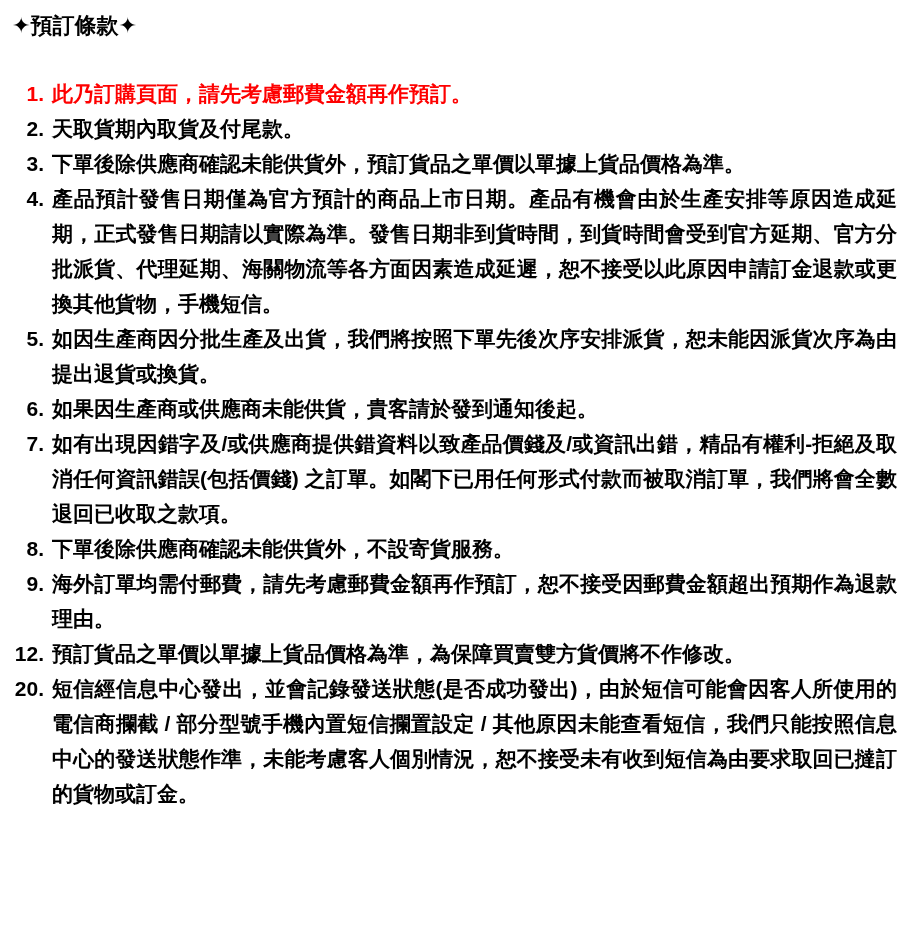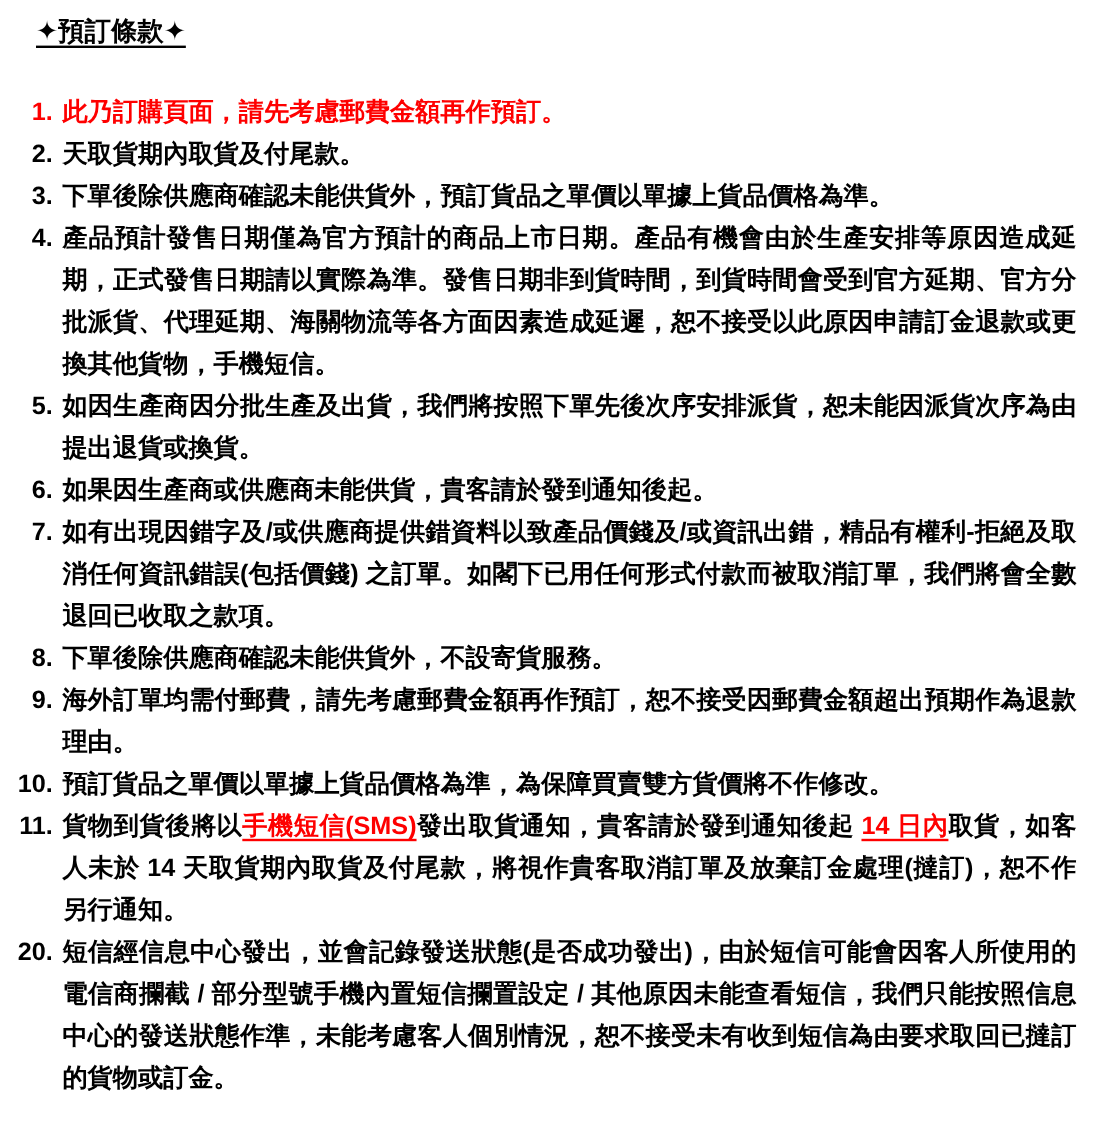--- a/index.html
+++ b/index.html
@@ -31,10 +31,9 @@
     color: #000000;
     font-size: 22px;
     line-height: 28px;
-    text-decoration: underline;
     text-decoration-thickness: 2px;
     text-underline-offset: 5px;
-    margin: 0 0 20px 24px;
+    margin: 0 0 20px 6px;
     display: inline-block;
   }
   .title-row { margin-bottom: 16px; }

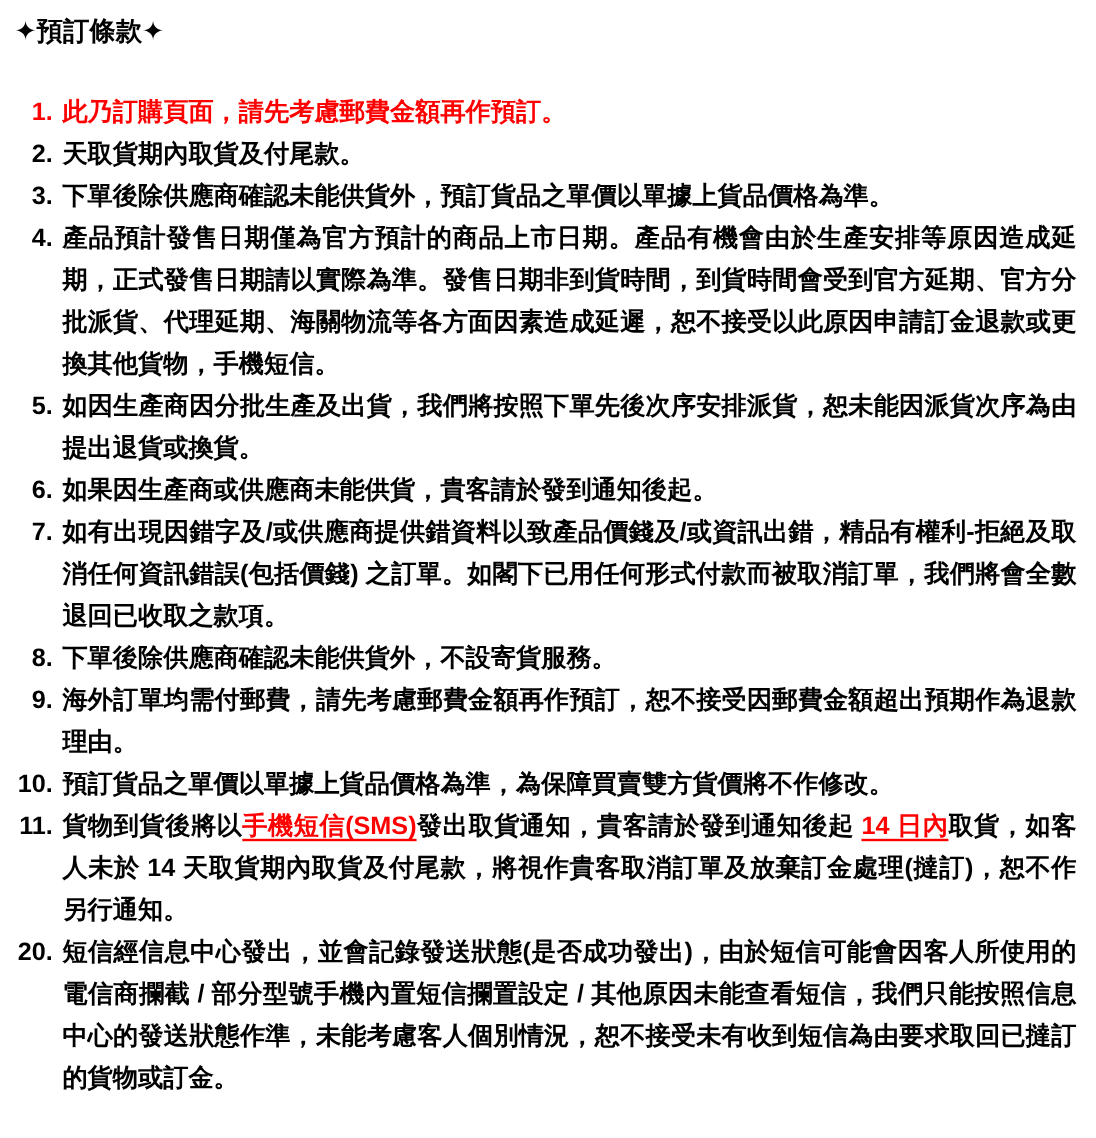--- a/index.html
+++ b/index.html
@@ -119,7 +119,7 @@
         <div class="txt"><span>海外訂單均需付郵費，請先考慮郵費金額再作預訂，恕不接受因郵費金額超出預期作為退款理由。</span></div>
       </li>
       <li class="term">
-        <span class="num">10.</span>
+        <span class="num">12.</span>
         <div class="txt"><span>預訂貨品之單價以單據上貨品價格為準，為保障買賣雙方貨價將不作修改。</span></div>
       </li>
       <li class="term">

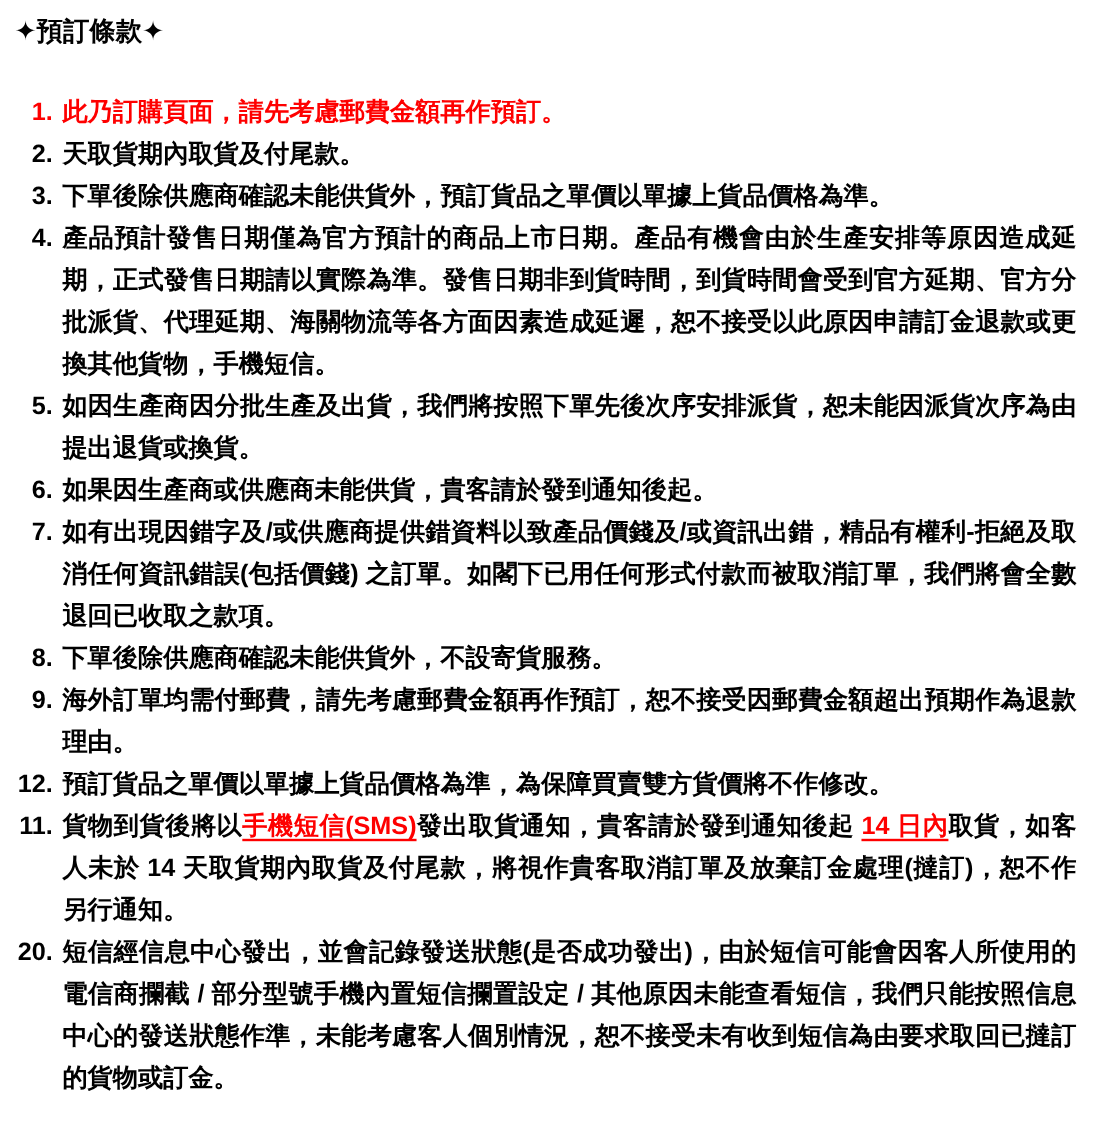--- a/index.html
+++ b/index.html
@@ -123,10 +123,6 @@
         <div class="txt"><span>預訂貨品之單價以單據上貨品價格為準，為保障買賣雙方貨價將不作修改。</span></div>
       </li>
       <li class="term">
-        <span class="num">11.</span>
-        <div class="txt"><span>貨物到貨後將以</span><span class="seg-red-underline">手機短信(SMS)</span><span>發出取貨通知，貴客請於發到通知後起 </span><span class="seg-red-underline">14 日內</span><span>取貨，如客人未於 14 天取貨期內取貨及付尾款，將視作貴客取消訂單及放棄訂金處理(撻訂)，恕不作另行通知。</span></div>
-      </li>
-      <li class="term">
         <span class="num">20.</span>
         <div class="txt"><span>短信經信息中心發出，並會記錄發送狀態(是否成功發出)，由於短信可能會因客人所使用的電信商攔截 / 部分型號手機內置短信攔置設定 / 其他原因未能查看短信，我們只能按照信息中心的發送狀態作準，未能考慮客人個別情況，恕不接受未有收到短信為由要求取回已撻訂的貨物或訂金。</span></div>
       </li>

